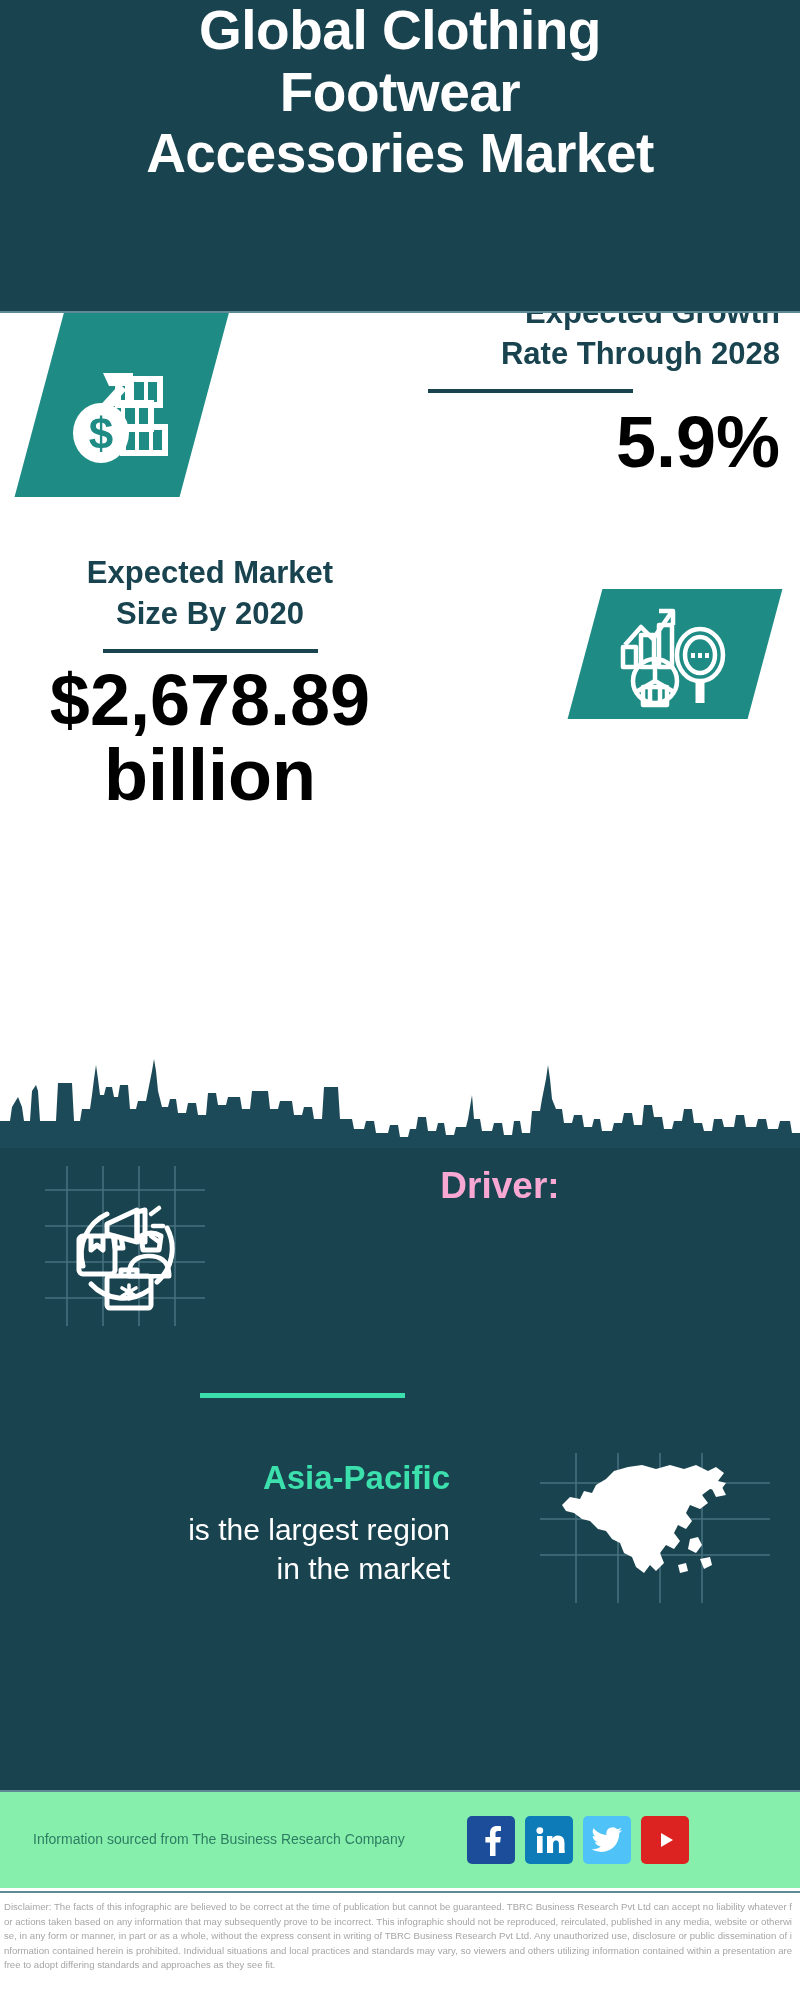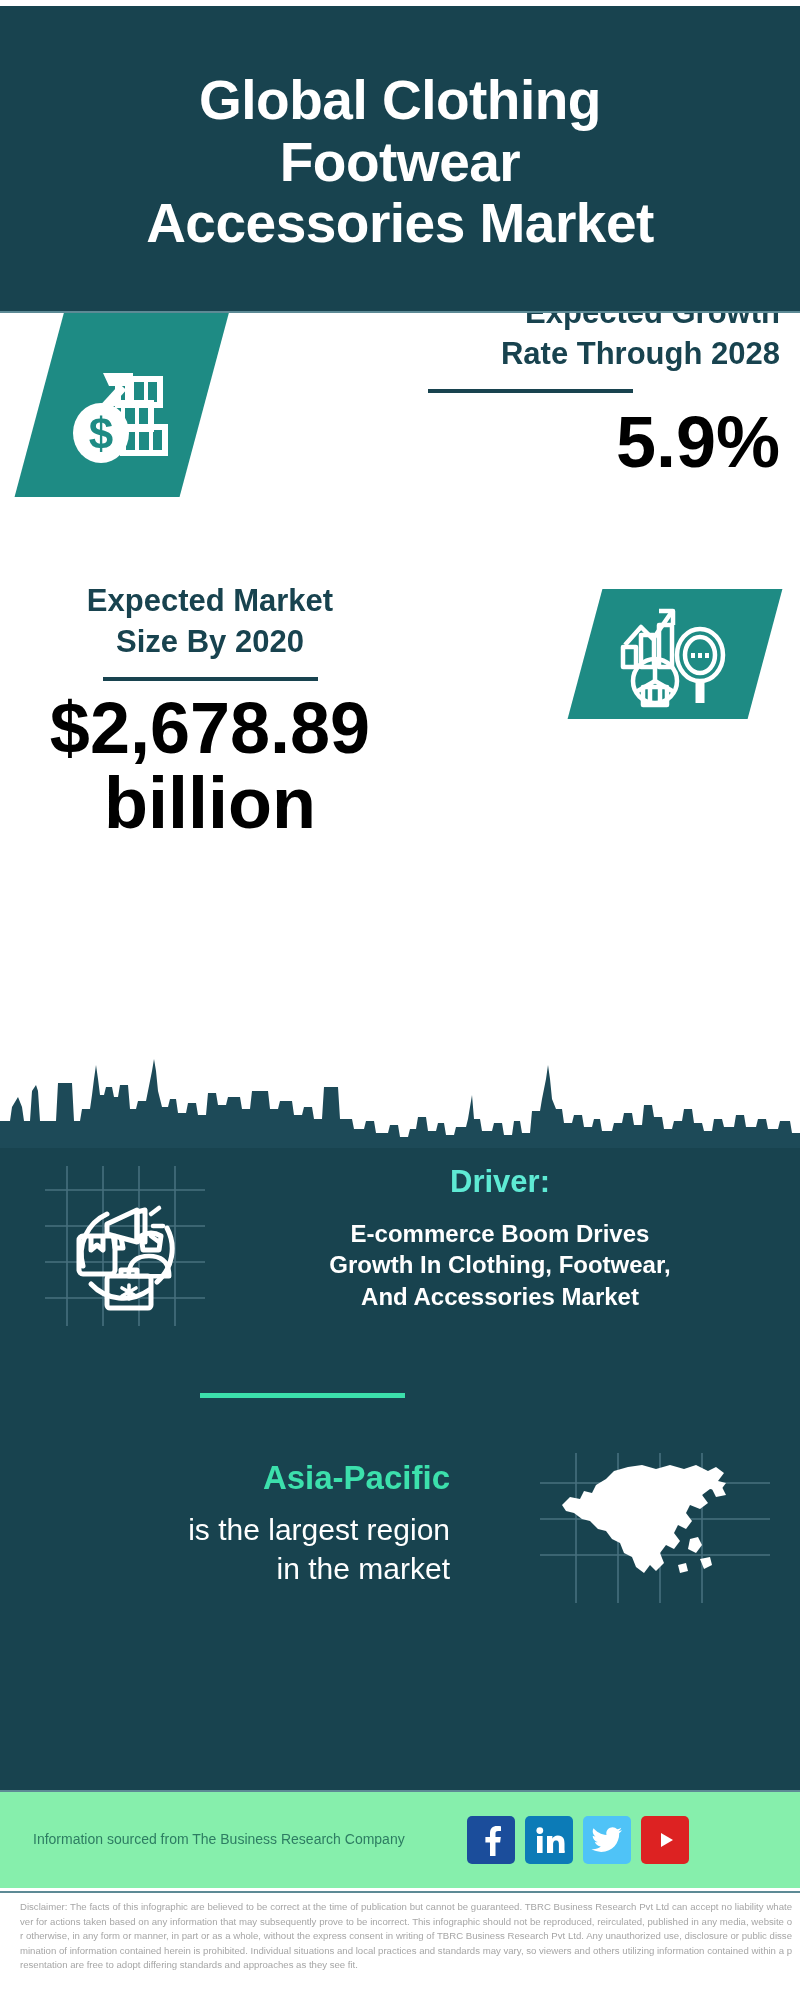--- a/index.html
+++ b/index.html
@@ -14,9 +14,9 @@
 
   
   .header {
-    position:absolute; left:0; top:6px; width:800px; height:313px;
+    position:absolute; left:0; top:0; width:800px; height:313px;
     background:#18434f;
-    display:flex; align-items:center; justify-content:center;
+    display:flex; align-items:flex-start; justify-content:center;
   }
   .header-title {
     color:#ffffff; font-weight:bold; font-size:55px; line-height:1.12;

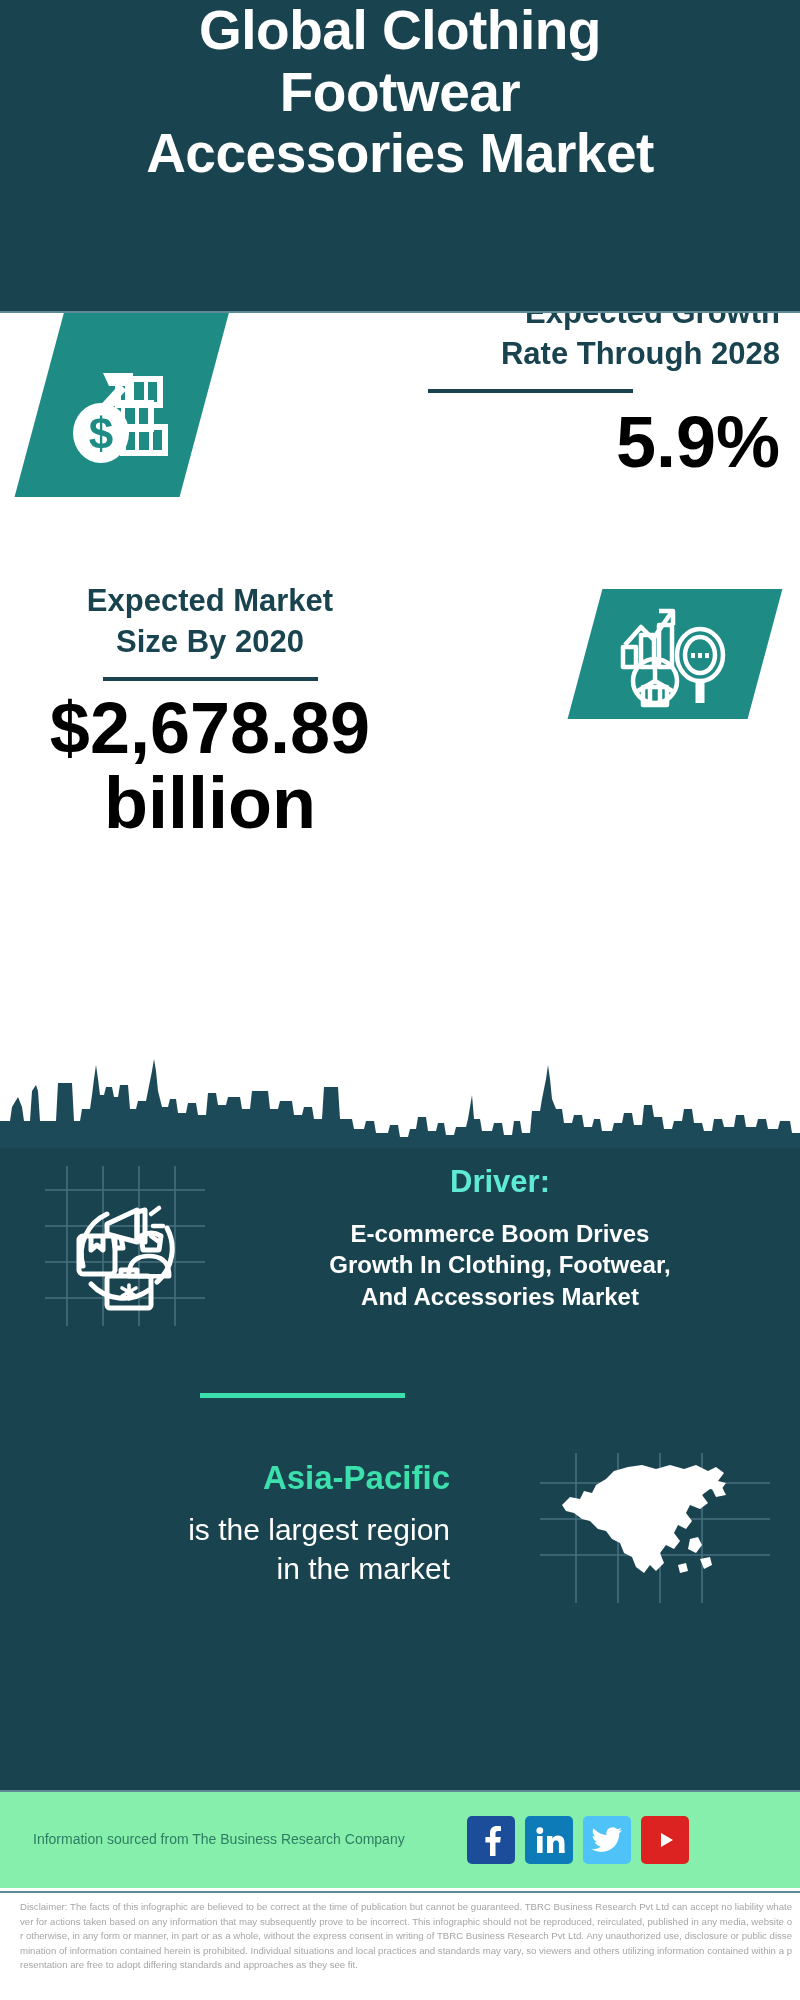--- a/index.html
+++ b/index.html
@@ -51,7 +51,7 @@
   }
 
   
-  .blk2-text { position:absolute; left:20px; top:268px; width:380px; text-align:center; }
+  .blk2-text { position:absolute; left:20px; top:240px; width:380px; text-align:center; }
   .blk2-icon { left:585px; top:276px; width:180px; height:130px; }
   .rule-dark2 { width:215px; height:4px; background:#18434f; margin:14px auto 10px auto; }
 

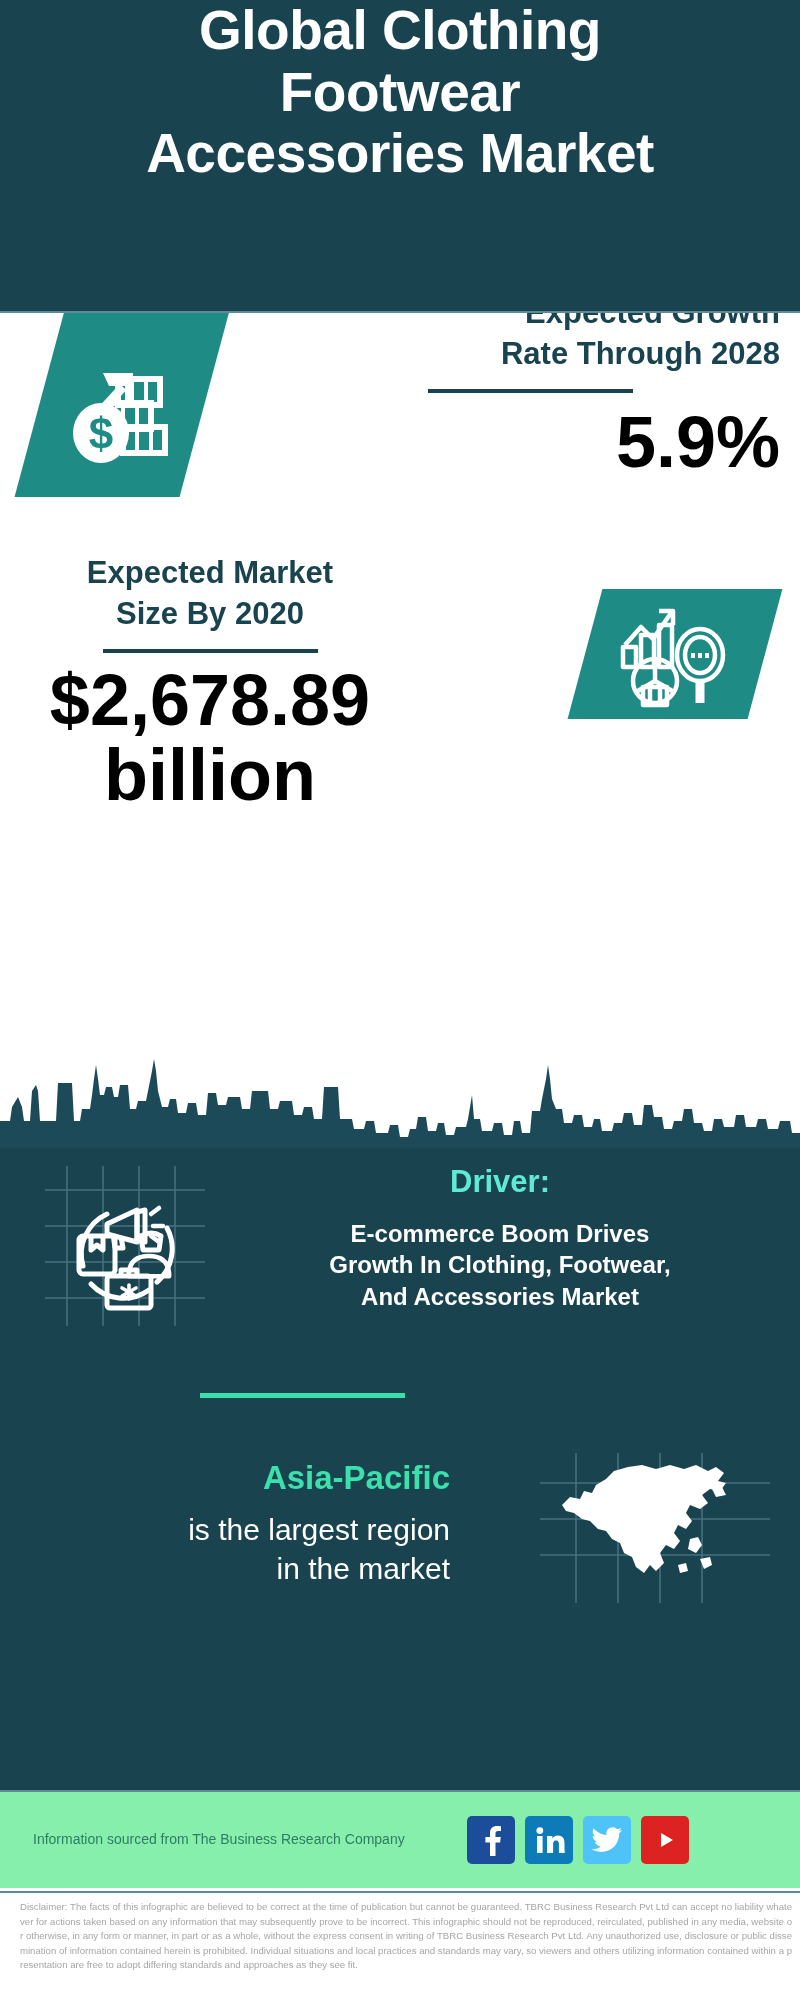--- a/index.html
+++ b/index.html
@@ -68,7 +68,7 @@
   .driver-icon { left:45px; top:18px; width:160px; height:160px; }
   .driver-text { position:absolute; left:215px; top:15px; width:570px; text-align:center; }
   .driver-head {
-    color:#5eead4; font-weight:bold; font-size:31px; line-height:1.25;
+    color:#f9a8d4; font-weight:bold; font-size:37px; line-height:1.25;
     font-family:"Liberation Sans", sans-serif;
   }
   .driver-body {

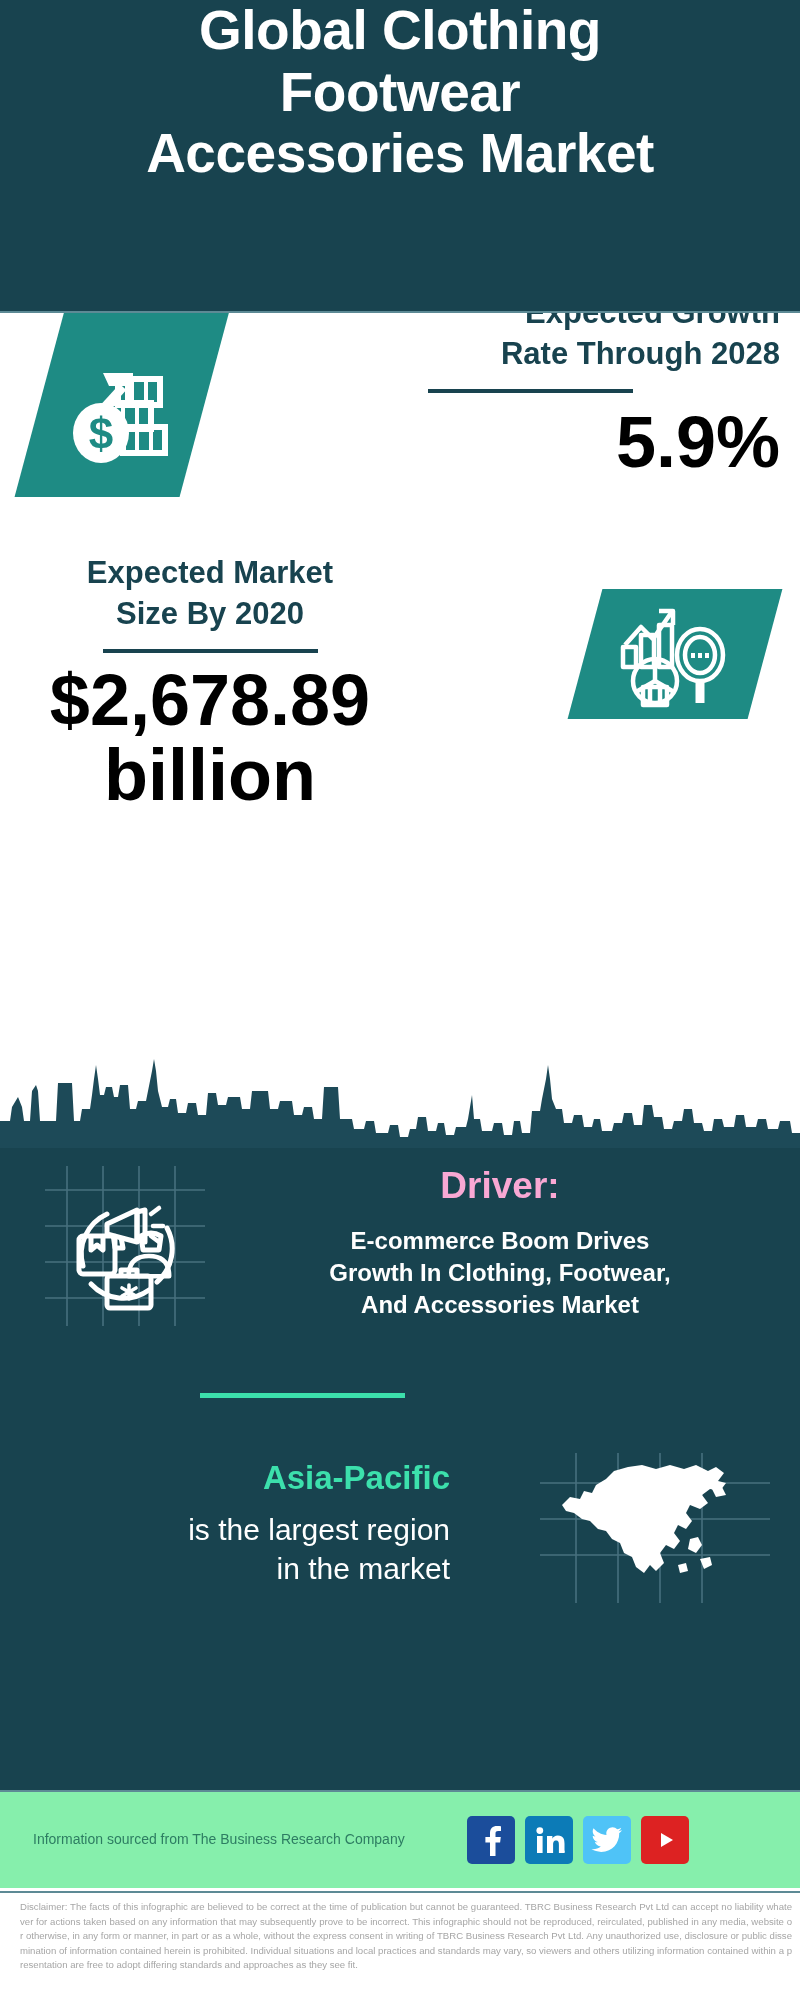--- a/index.html
+++ b/index.html
@@ -288,11 +288,6 @@
 
     <div class="driver-text">
       <div class="driver-head">Driver:</div>
-      <div class="driver-body">
-        <div>E-commerce Boom Drives</div>
-        <div>Growth In Clothing, Footwear,</div>
-        <div>And Accessories Market</div>
-      </div>
     </div>
 
     <div class="mint-divider"></div>

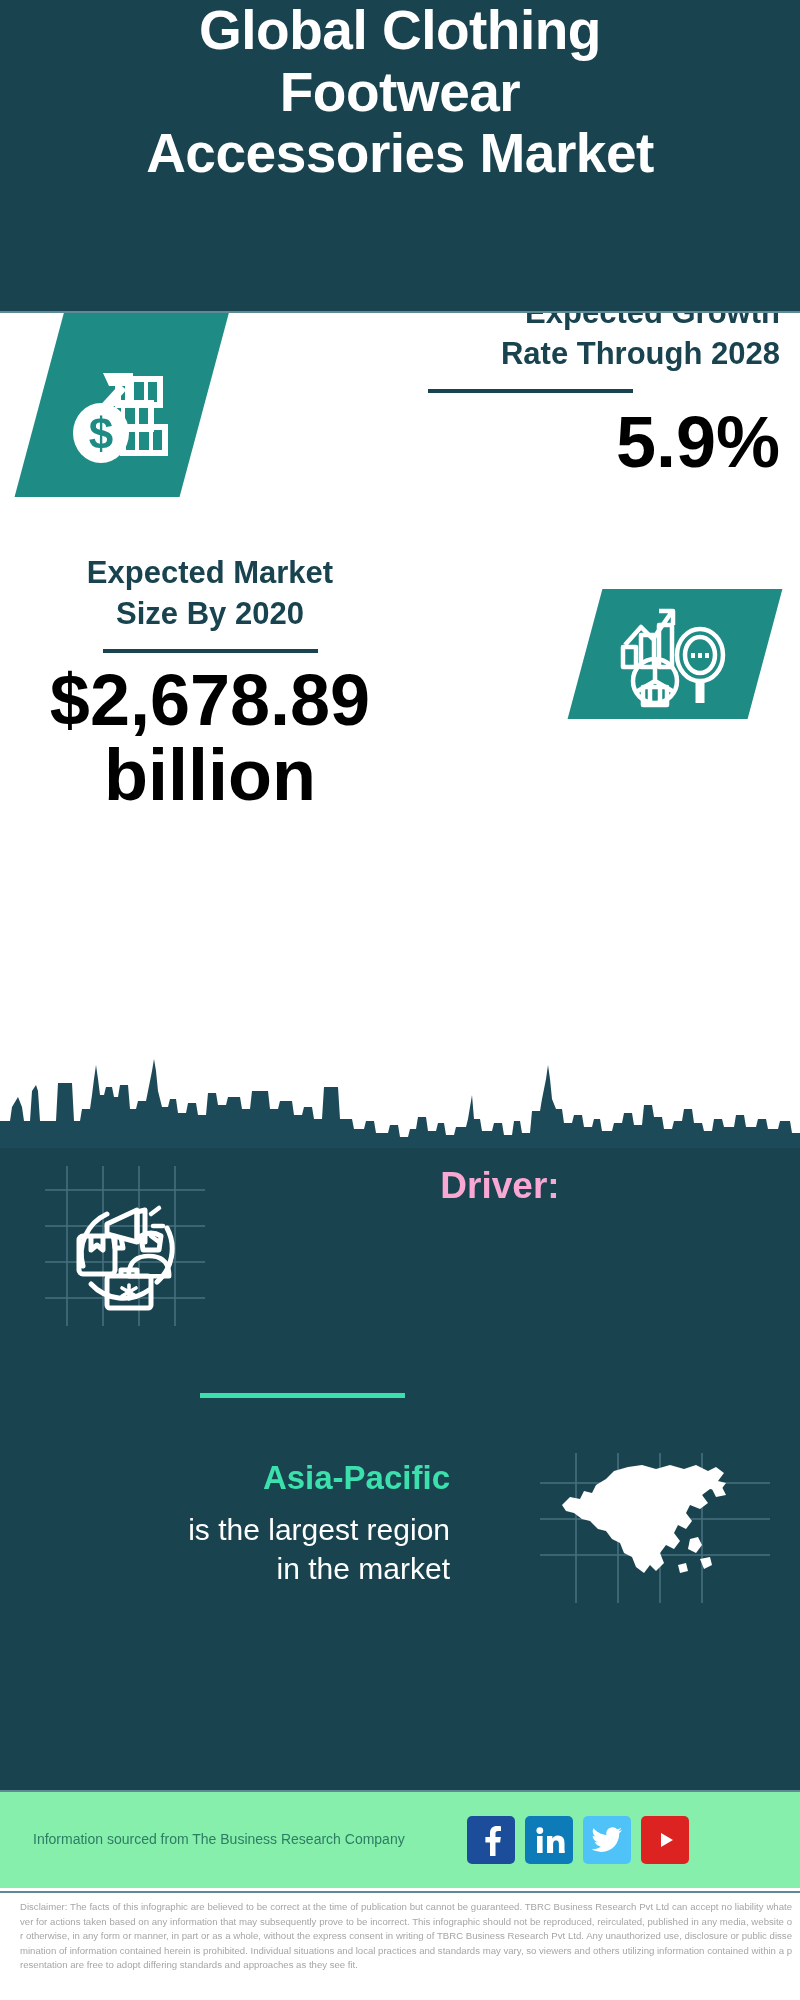--- a/index.html
+++ b/index.html
@@ -111,7 +111,7 @@
   .disclaimer {
     position:absolute; left:0; top:1891px; width:800px; height:109px;
     background:#fff; border-top:2px solid #5d8a95;
-    padding:7px 8px 0 20px;
+    padding:7px 8px 0 4px;
   }
   .disclaimer p {
     color:#a6a6a6; font-size:9.6px; line-height:1.52; text-align:justify;

